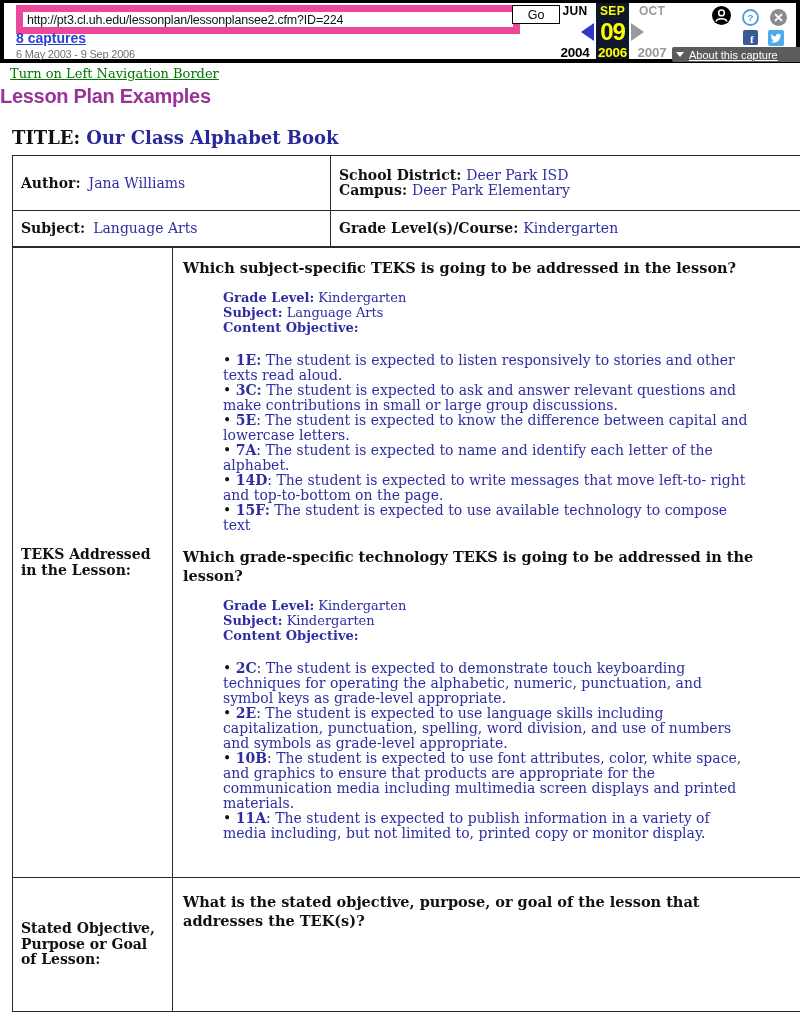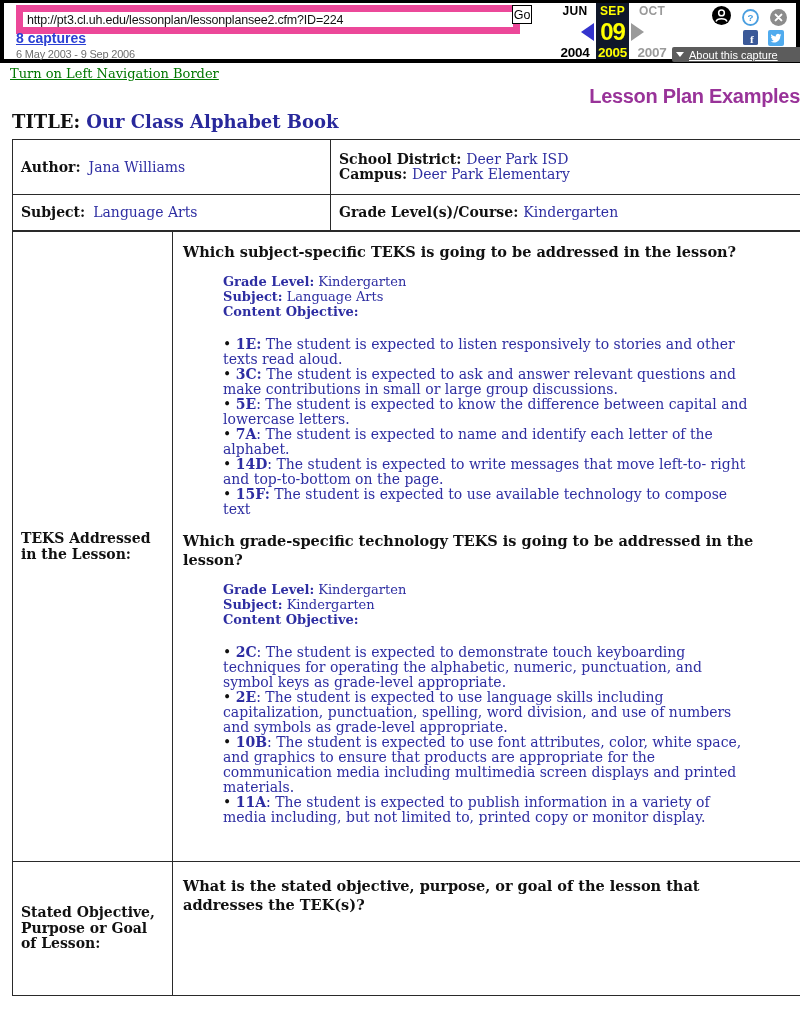--- a/index.html
+++ b/index.html
@@ -7,7 +7,7 @@
   
   .wb{position:relative;height:56px;background:#fff;border:3px solid #000;border-left-width:4px;border-right-width:4px;border-bottom-width:4px;font-family:"Liberation Sans",sans-serif;}
   .wb-url{position:absolute;left:12px;top:2px;width:482px;height:15px;border:7px solid #ec4899;font-family:"Liberation Sans",sans-serif;font-size:12.5px;letter-spacing:-0.2px;color:#111;padding:0 4px;}
-  .wb-go{position:absolute;left:508px;top:2px;width:20px;height:19px;background:#fff;border:1px solid #000;font-family:"Liberation Sans",sans-serif;font-size:12.5px;padding:0;cursor:pointer;}
+  .wb-go{position:absolute;left:508px;top:2px;width:48px;height:19px;background:#fff;border:1px solid #000;font-family:"Liberation Sans",sans-serif;font-size:12.5px;padding:0;cursor:pointer;}
   .wb-captures{position:absolute;left:12px;top:27px;font-size:14px;font-weight:bold;color:#2b40d4;text-decoration:underline;cursor:pointer;}
   .wb-range{position:absolute;left:12px;top:45px;font-size:11px;color:#6e6e6e;letter-spacing:-0.2px;}
   .wb-cal{position:absolute;left:550px;top:0;height:56px;display:grid;grid-template-columns:42px 33px 46px;grid-template-rows:16px 26px 14px;}

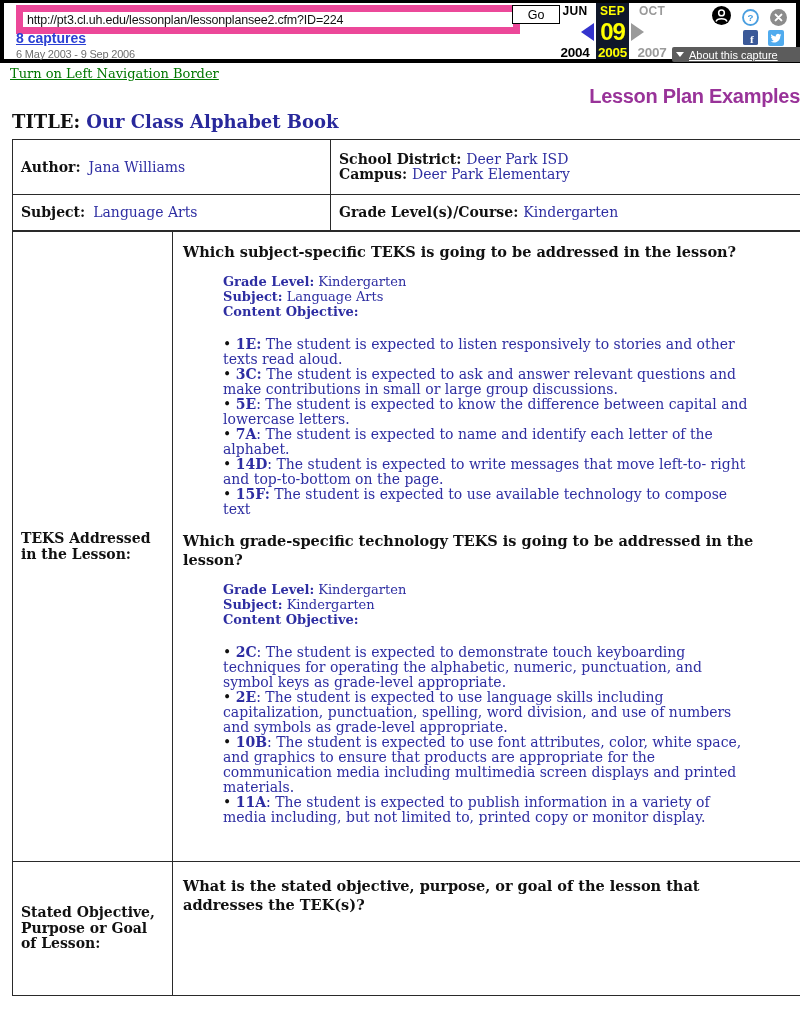--- a/index.html
+++ b/index.html
@@ -86,7 +86,7 @@
         <span class="arrow-right"></span>
       </div>
     <a class="cal-cell yr yr-prev">2004</a>
-    <div class="cal-cell dark yr yr-cur">2005</div>
+    <div class="cal-cell dark yr yr-cur">2006</div>
     <a class="cal-cell yr yr-next">2007</a>
   </div>
 

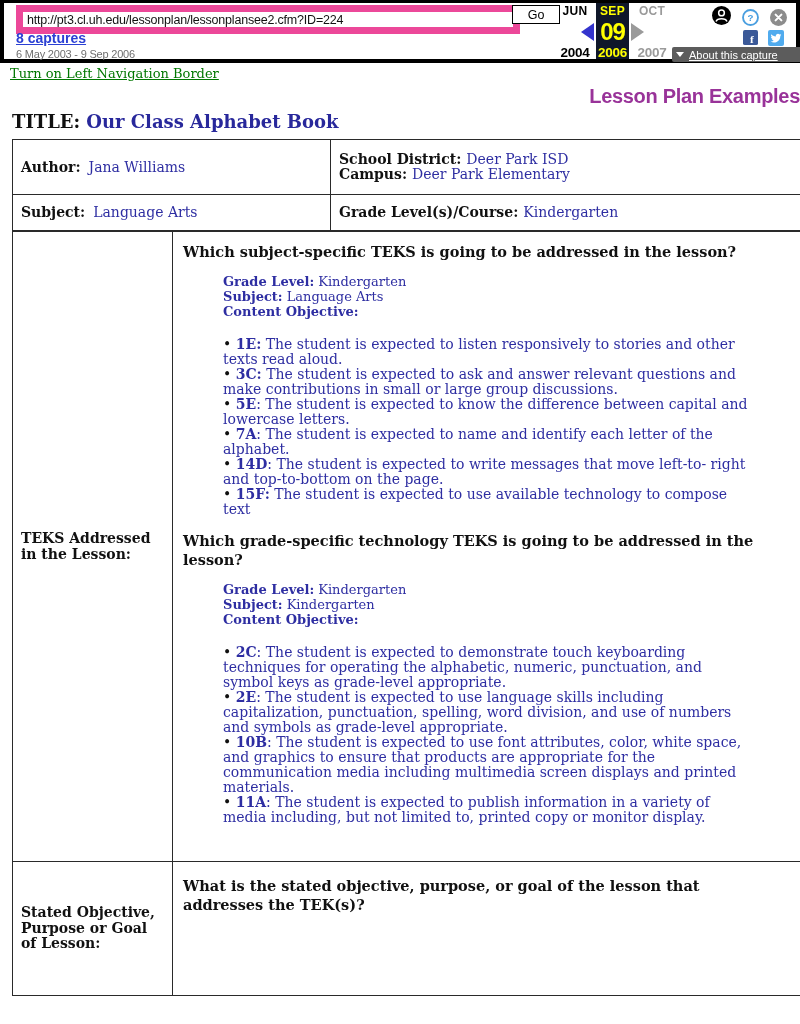--- a/index.html
+++ b/index.html
@@ -42,7 +42,7 @@
   .logo-right{margin-left:4px;padding-top:15px;}
   .tagline{font-family:"Liberation Sans",sans-serif;font-size:23px;color:#993399;line-height:24px;letter-spacing:-0.5px;}
   .initiative{font-family:"Liberation Sans",sans-serif;font-size:11.5px;font-weight:bold;color:#993399;margin-top:1px;}
-  .lesson-heading{text-align:right;font-family:"Liberation Sans",sans-serif;font-size:20px;font-weight:bold;color:#993399;margin-top:2px;letter-spacing:-0.3px;}
+  .lesson-heading{text-align:left;font-family:"Liberation Sans",sans-serif;font-size:20px;font-weight:bold;color:#993399;margin-top:2px;letter-spacing:-0.3px;}
   .title-line{margin:3px 0 0 12px;font-size:18px;font-weight:bold;color:#111;}
   .title-value{color:#28289b;margin-left:6px;}
   

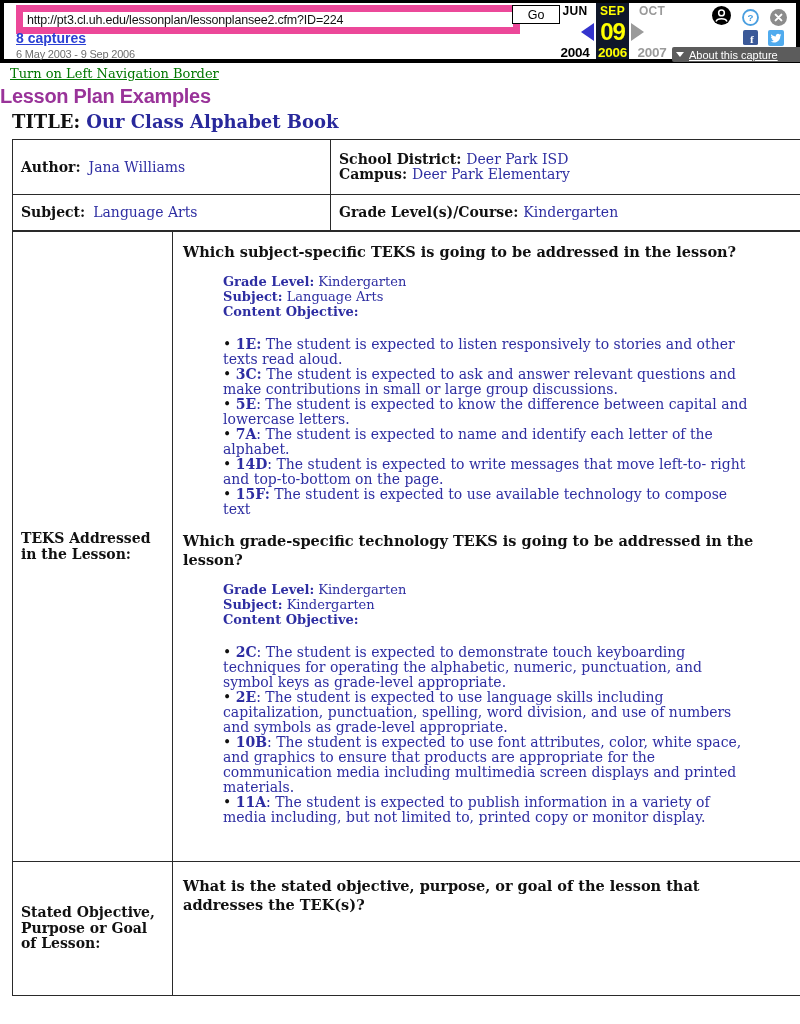--- a/index.html
+++ b/index.html
@@ -43,7 +43,7 @@
   .tagline{font-family:"Liberation Sans",sans-serif;font-size:23px;color:#993399;line-height:24px;letter-spacing:-0.5px;}
   .initiative{font-family:"Liberation Sans",sans-serif;font-size:11.5px;font-weight:bold;color:#993399;margin-top:1px;}
   .lesson-heading{text-align:left;font-family:"Liberation Sans",sans-serif;font-size:20px;font-weight:bold;color:#993399;margin-top:2px;letter-spacing:-0.3px;}
-  .title-line{margin:3px 0 0 12px;font-size:18px;font-weight:bold;color:#111;}
+  .title-line{margin:19px 0 0 12px;font-size:18px;font-weight:bold;color:#111;}
   .title-value{color:#28289b;margin-left:6px;}
   
   table{border-collapse:collapse;table-layout:fixed;width:830px;margin-left:12px;}

